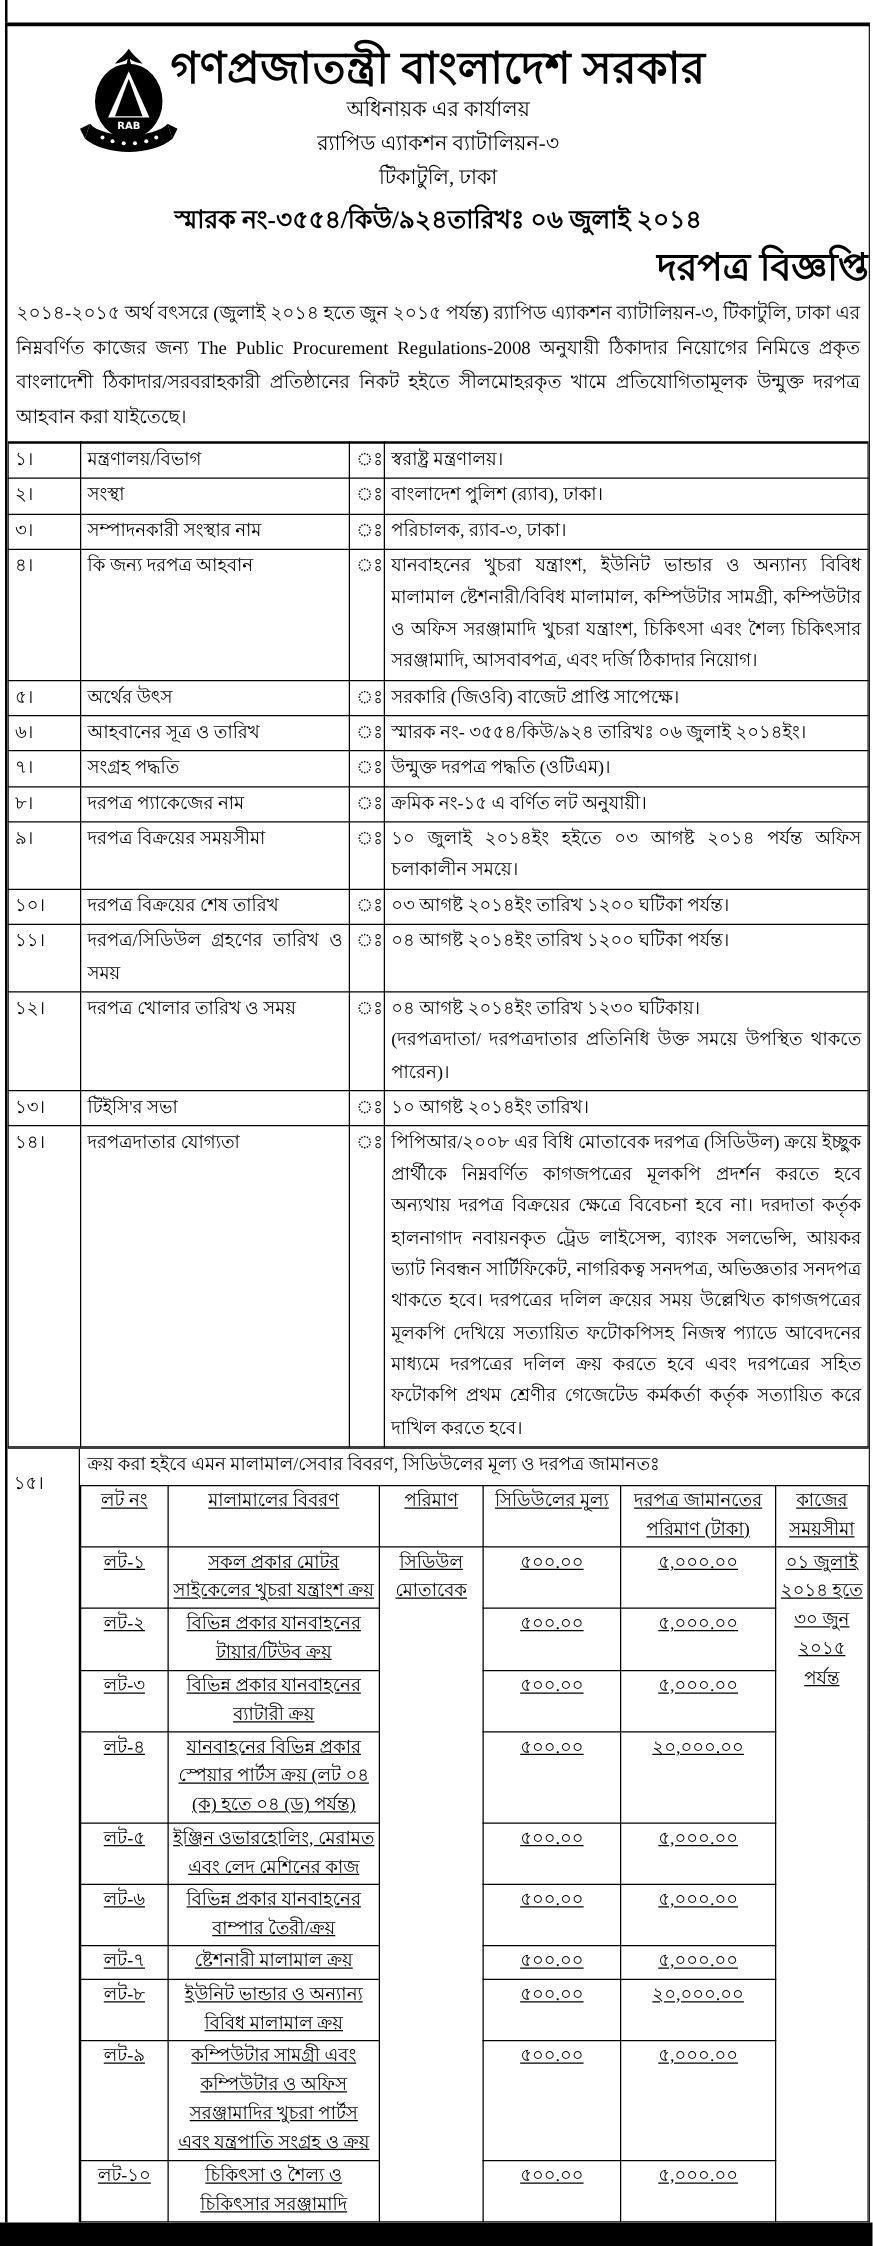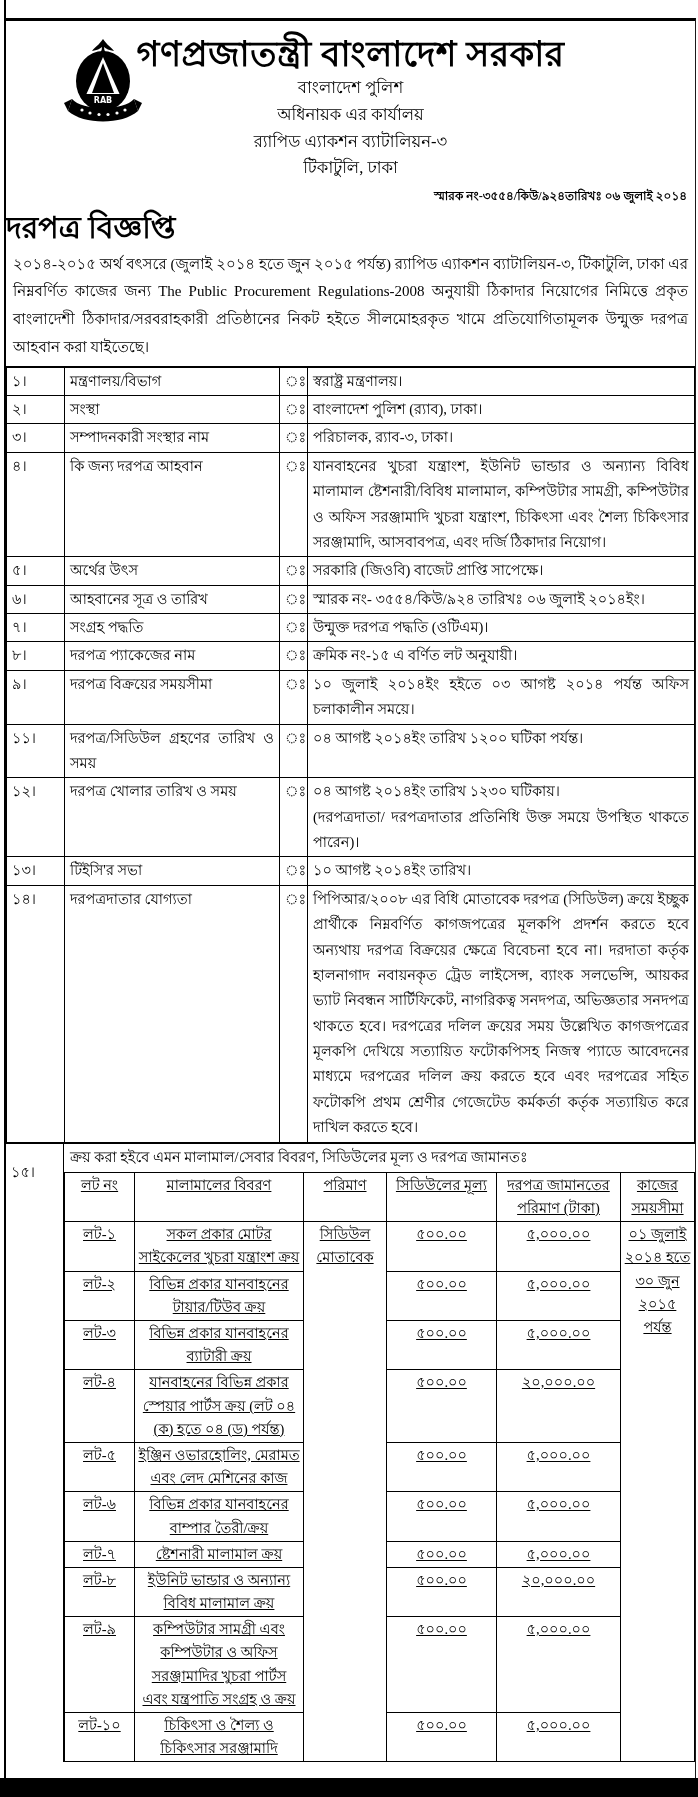--- a/index.html
+++ b/index.html
@@ -87,7 +87,6 @@
       </g>
     </svg>
     <div class="gov-title">গণপ্রজাতন্ত্রী বাংলাদেশ সরকার</div>
-    <div class="org-line">বাংলাদেশ পুলিশ</div>
     <div class="org-line">অধিনায়ক এর কার্যালয়</div>
     <div class="org-line">র‍্যাপিড এ্যাকশন ব্যাটালিয়ন-৩</div>
     <div class="org-line">টিকাটুলি, ঢাকা</div>

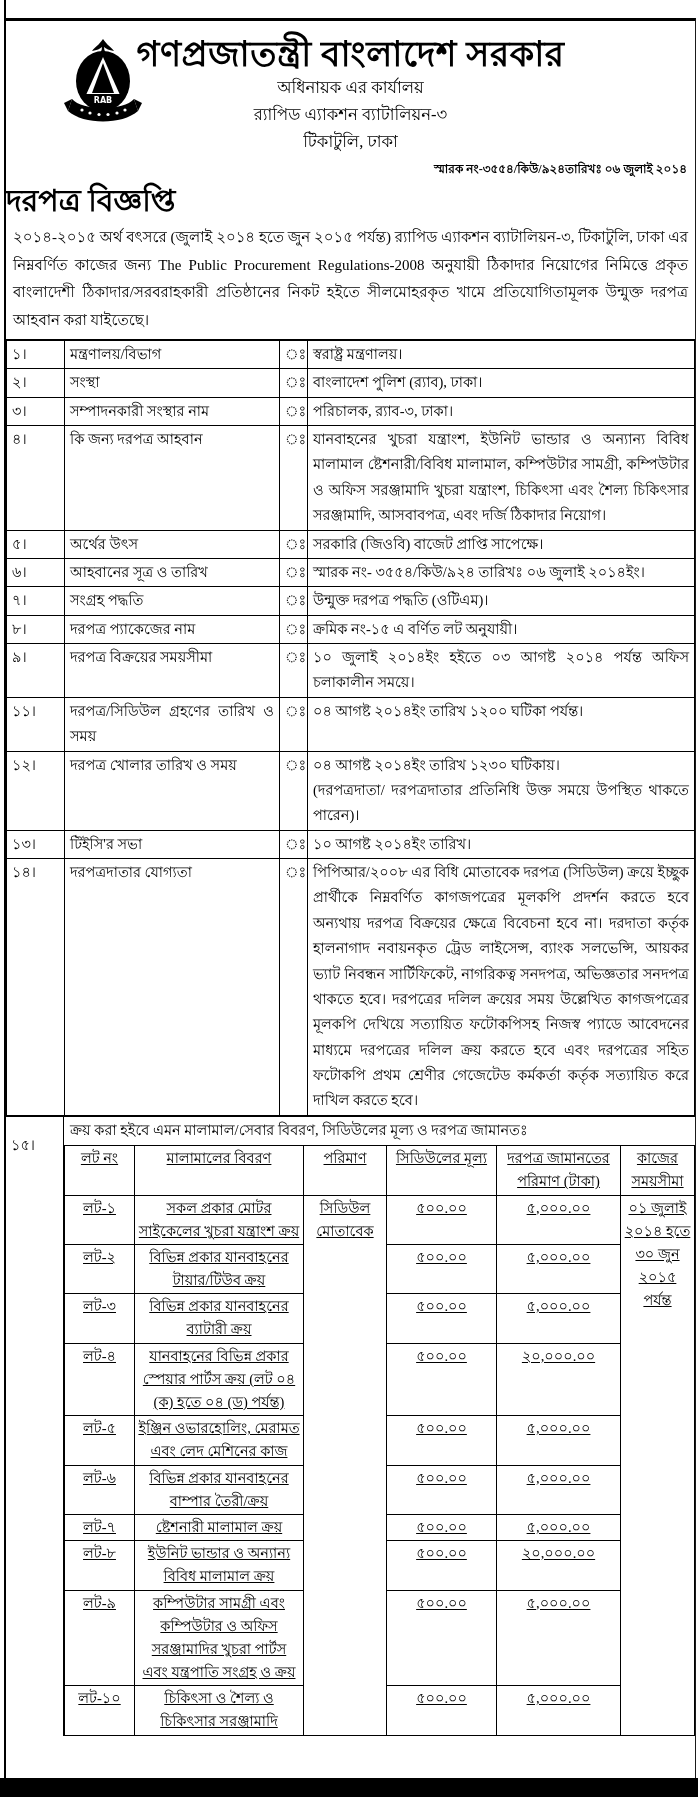--- a/index.html
+++ b/index.html
@@ -22,7 +22,7 @@
   .emblem{position:absolute;left:56px;top:16px;width:82px;height:100px;}
   .gov-title{font-size:35px;font-weight:bold;line-height:1.15;letter-spacing:.5px;}
   .org-line{font-size:16.5px;line-height:1.62;}
-  .memo-row{display:flex;justify-content:flex-end;padding:4px 8px 0 8px;font-size:12px;font-weight:bold;}
+  .memo-row{display:flex;justify-content:center;padding:4px 8px 0 8px;font-size:20px;font-weight:bold;}
   .doc-title{text-align:left;font-size:30px;font-weight:bold;line-height:1.25;margin:2px 0 4px 0;}
   .intro{padding:0 7px;text-align:justify;font-size:15px;line-height:1.85;}
 

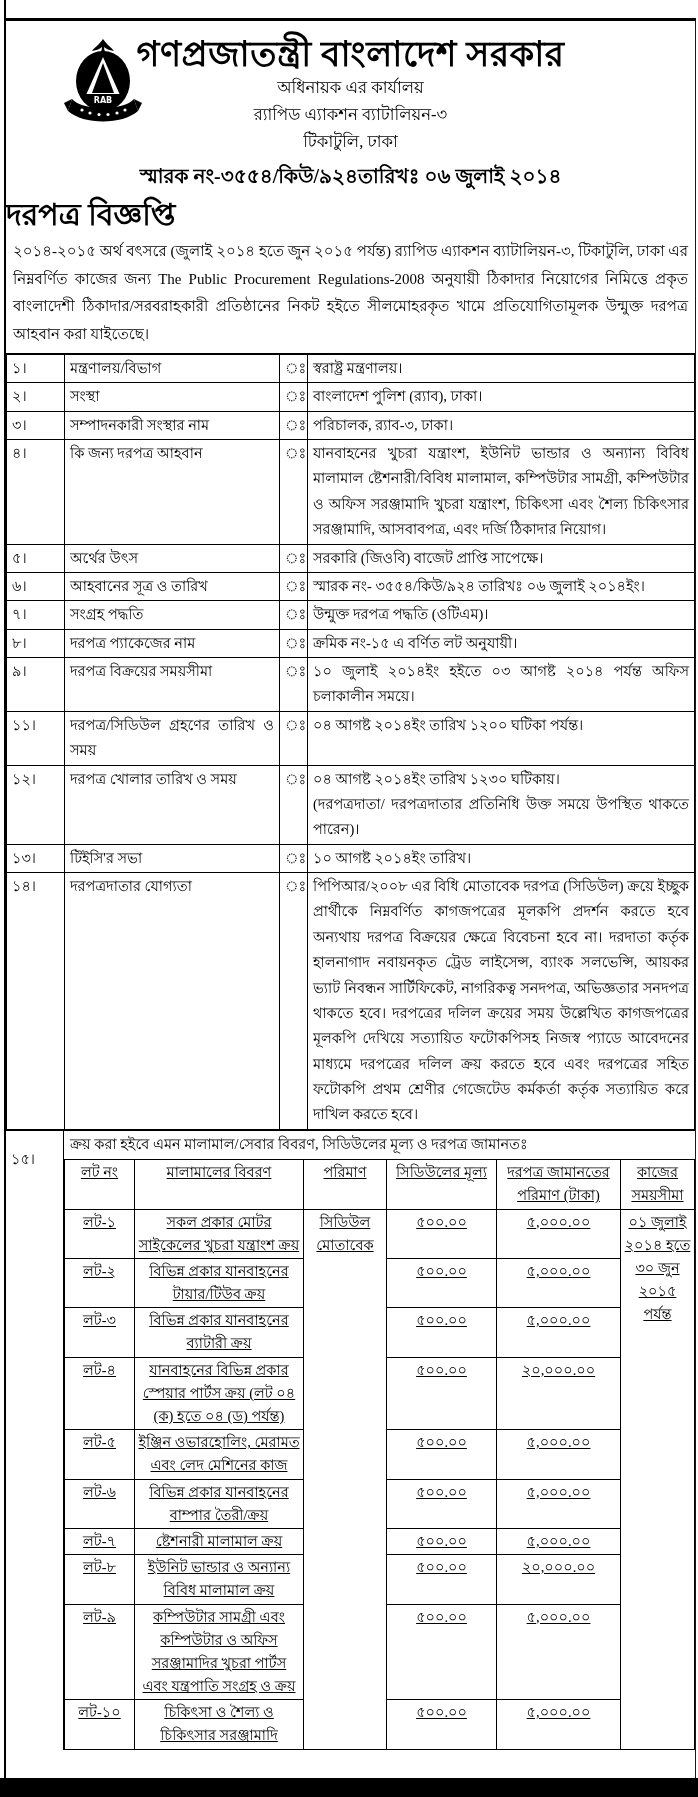--- a/index.html
+++ b/index.html
@@ -23,7 +23,7 @@
   .gov-title{font-size:35px;font-weight:bold;line-height:1.15;letter-spacing:.5px;}
   .org-line{font-size:16.5px;line-height:1.62;}
   .memo-row{display:flex;justify-content:center;padding:4px 8px 0 8px;font-size:20px;font-weight:bold;}
-  .doc-title{text-align:left;font-size:30px;font-weight:bold;line-height:1.25;margin:2px 0 4px 0;}
+  .doc-title{text-align:right;font-size:30px;font-weight:bold;line-height:1.25;margin:2px 0 4px 0;}
   .intro{padding:0 7px;text-align:justify;font-size:15px;line-height:1.85;}
 
   

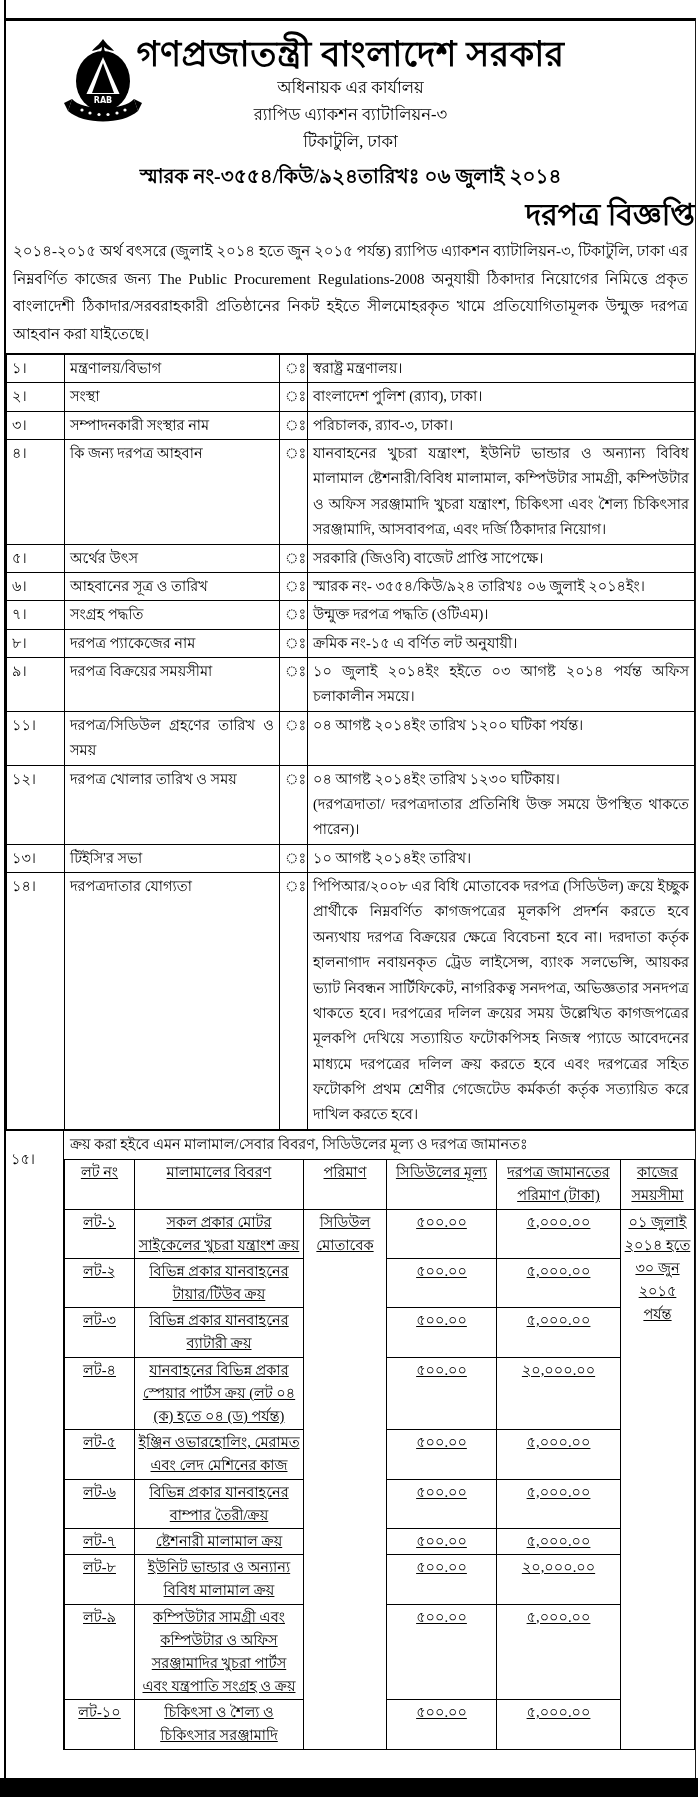--- a/index.html
+++ b/index.html
@@ -158,6 +158,12 @@
           <td class="val">১০ জুলাই ২০১৪ইং হইতে ০৩ আগষ্ট ২০১৪ পর্যন্ত অফিস চলাকালীন সময়ে।</td>
         </tr>
     <tr>
+          <td class="sl">১০।</td>
+          <td class="lbl">দরপত্র বিক্রয়ের শেষ তারিখ</td>
+          <td class="sep">ঃ</td>
+          <td class="val">০৩ আগষ্ট ২০১৪ইং তারিখ ১২০০ ঘটিকা পর্যন্ত।</td>
+        </tr>
+    <tr>
           <td class="sl">১১।</td>
           <td class="lbl">দরপত্র/সিডিউল গ্রহণের তারিখ ও সময়</td>
           <td class="sep">ঃ</td>

